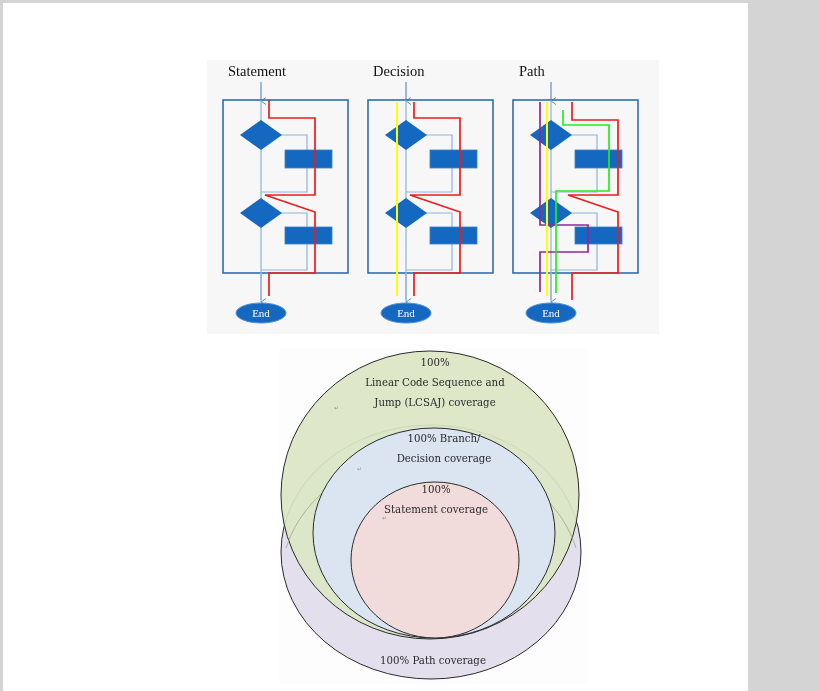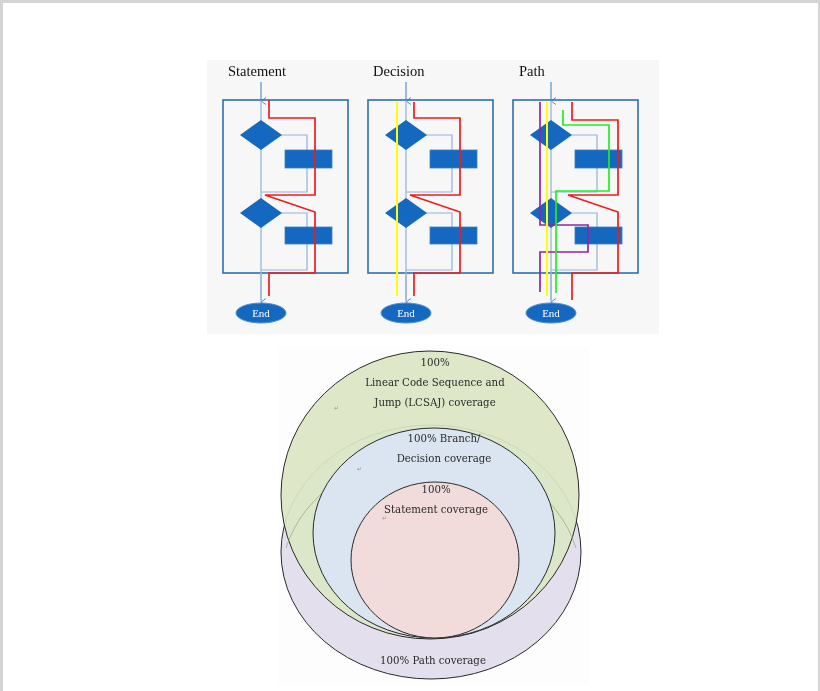--- a/index.html
+++ b/index.html
@@ -10,7 +10,7 @@
     font-family: "Liberation Serif", serif;
   }
   .page {
-    position: absolute; left: 3px; top: 3px; width: 815px; height: 688px;
+    position: absolute; left: 3px; top: 3px; width: 745px; height: 688px;
     background: #ffffff;
   }
   .fig-flow {

